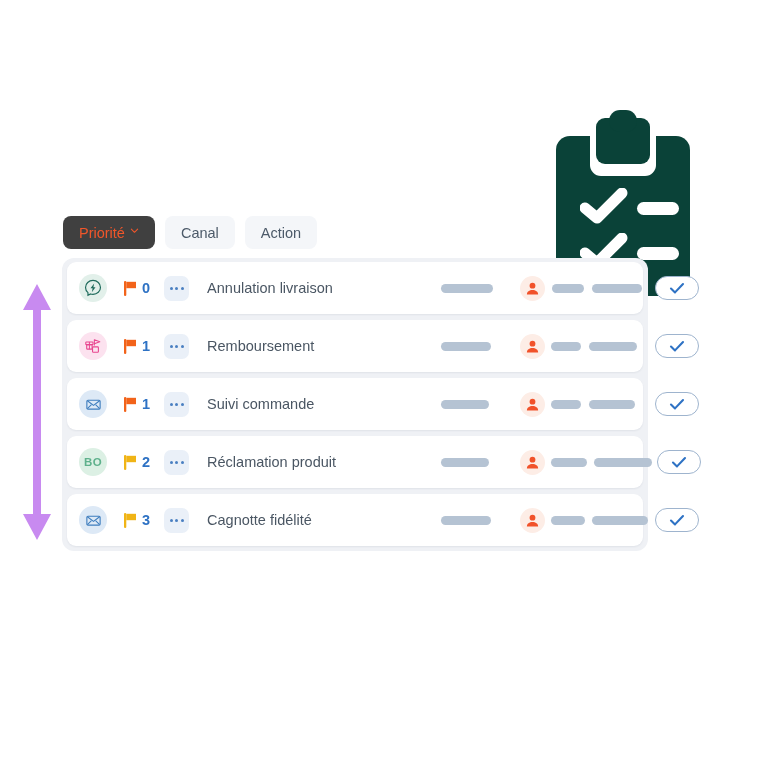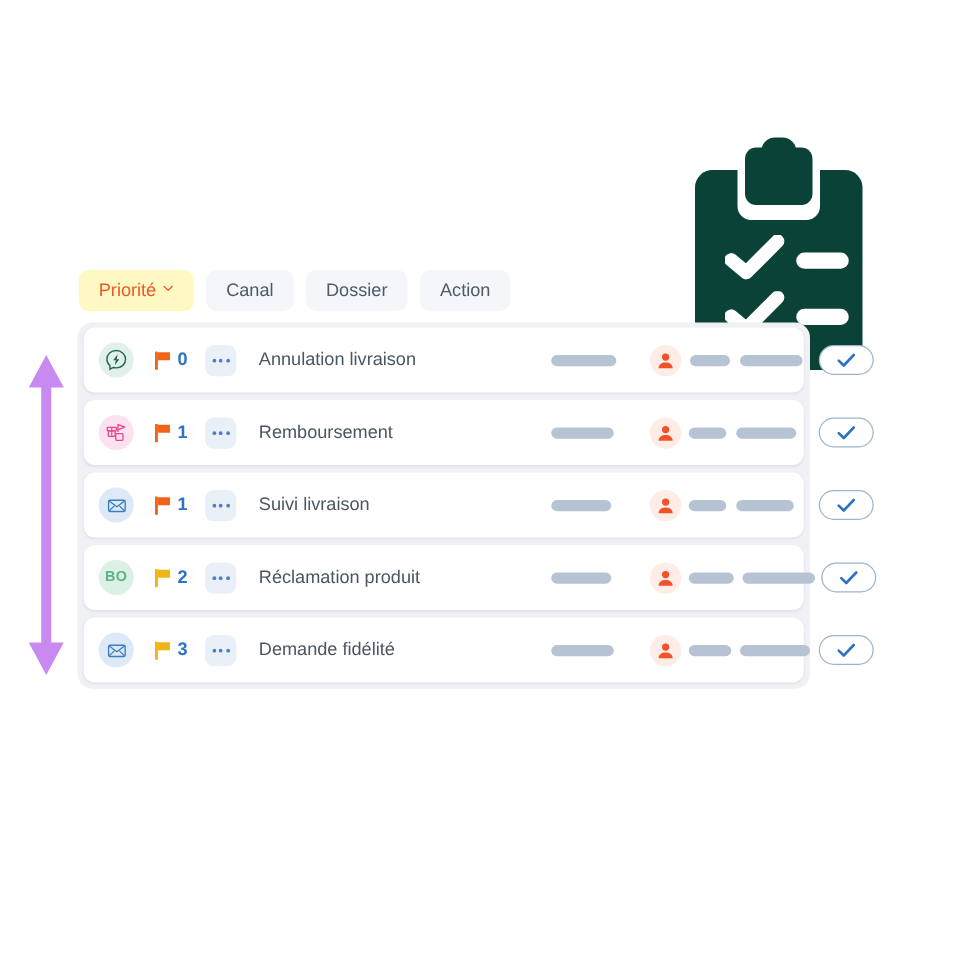--- a/index.html
+++ b/index.html
@@ -48,7 +48,7 @@
     white-space: nowrap; cursor: pointer; border: none;
     font-family: "Liberation Sans", sans-serif;
   }
-  .tab.active { background: #fef9c3; color: #F1562A; }
+  .tab.active { background: #404040; color: #F1562A; }
   .chev { display: inline-block; width: 9px; height: 9px; position: relative; top: -2px; }
   .chev svg { display: block; }
 

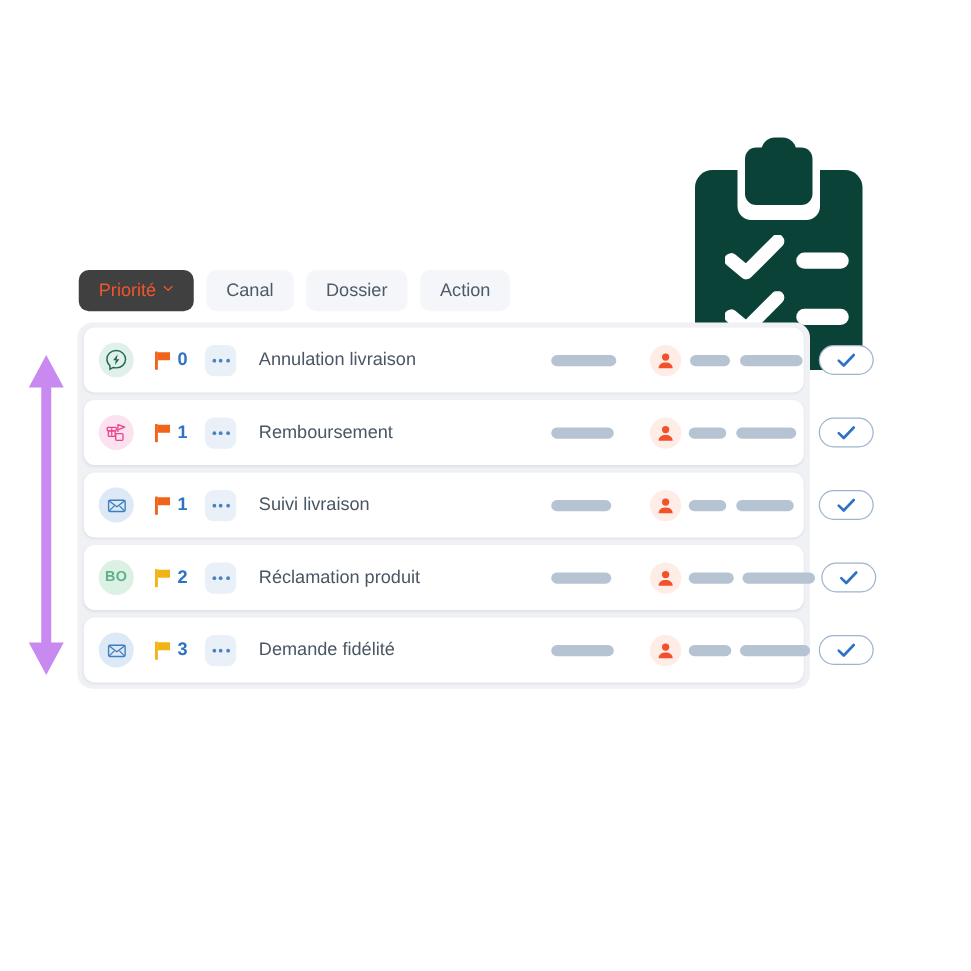--- a/index.html
+++ b/index.html
@@ -152,9 +152,6 @@
       <span>Canal</span>
     </button>
     <button class="tab">
-      <span>Dossier</span>
-    </button>
-    <button class="tab">
       <span>Action</span>
     </button>
   </div>

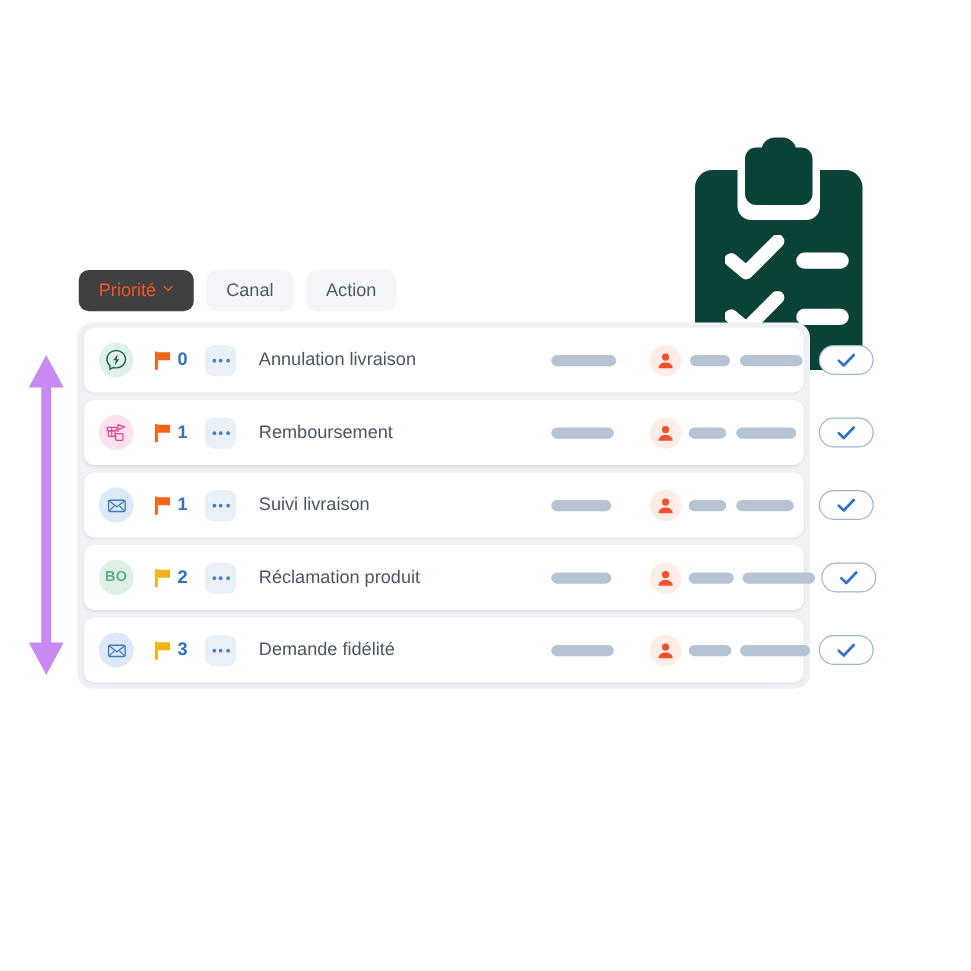--- a/index.html
+++ b/index.html
@@ -259,7 +259,7 @@
           <i></i>
           <i></i>
       </button>
-      <span class="row-title">Suivi livraison</span>
+      <span class="row-title">Suivi commande</span>
       <div class="bar bar-a" style="left:374px; width:48px;"></div>
       <div class="person-av" style="left:453px;">
         <svg width="15" height="15" viewBox="0 0 16 16">

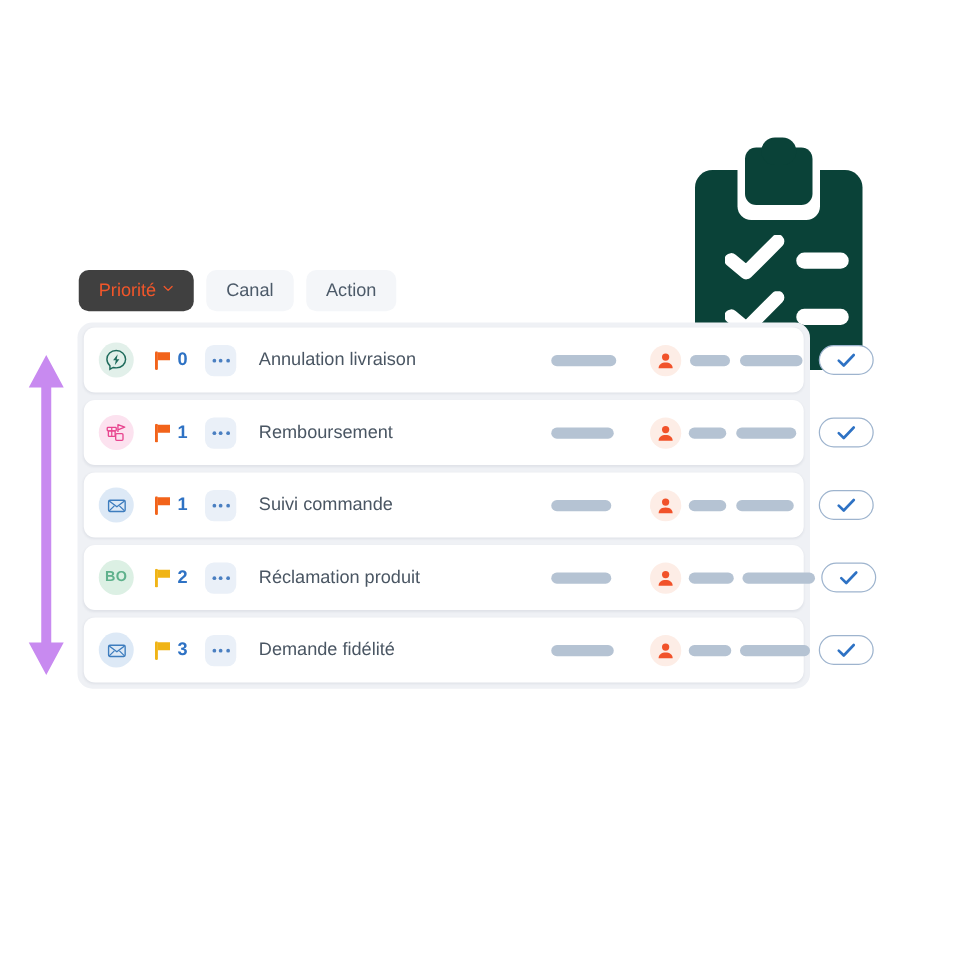--- a/index.html
+++ b/index.html
@@ -333,7 +333,7 @@
           <i></i>
           <i></i>
       </button>
-      <span class="row-title">Demande fidélité</span>
+      <span class="row-title">Cagnotte fidélité</span>
       <div class="bar bar-a" style="left:374px; width:50px;"></div>
       <div class="person-av" style="left:453px;">
         <svg width="15" height="15" viewBox="0 0 16 16">

